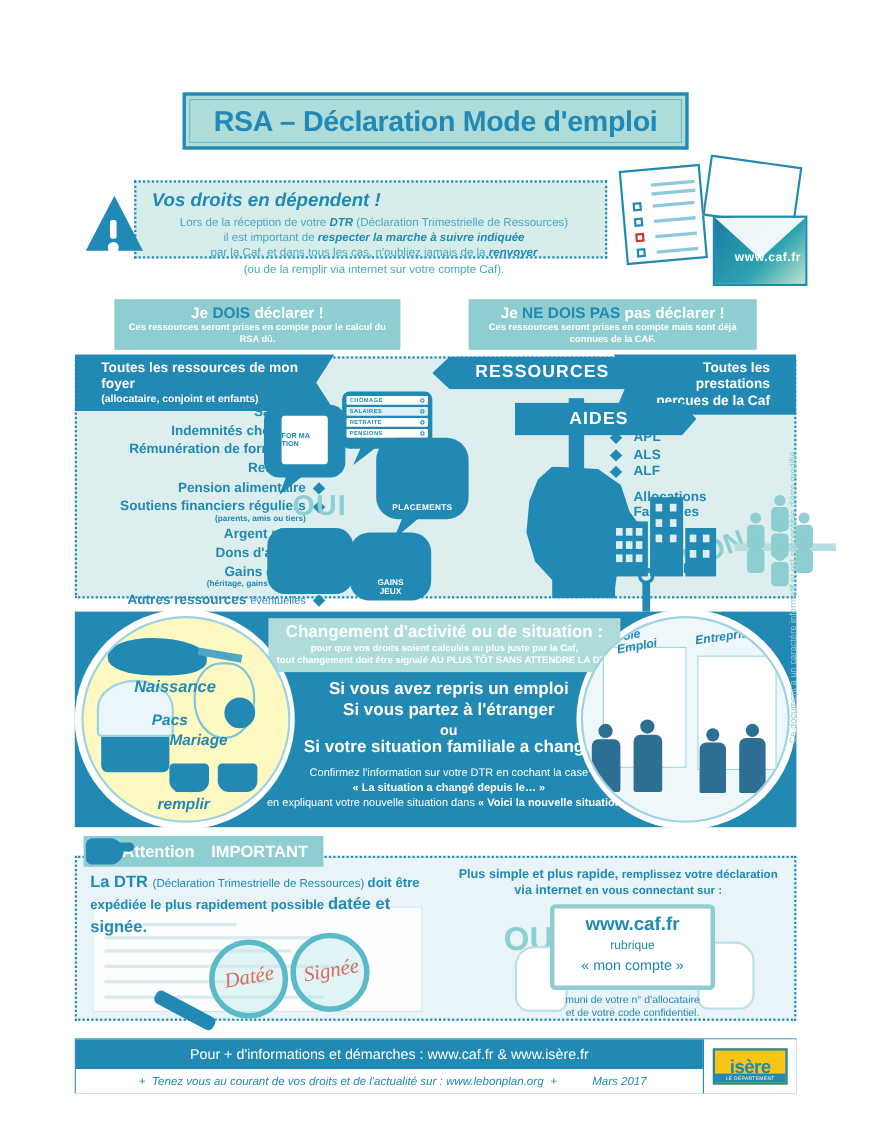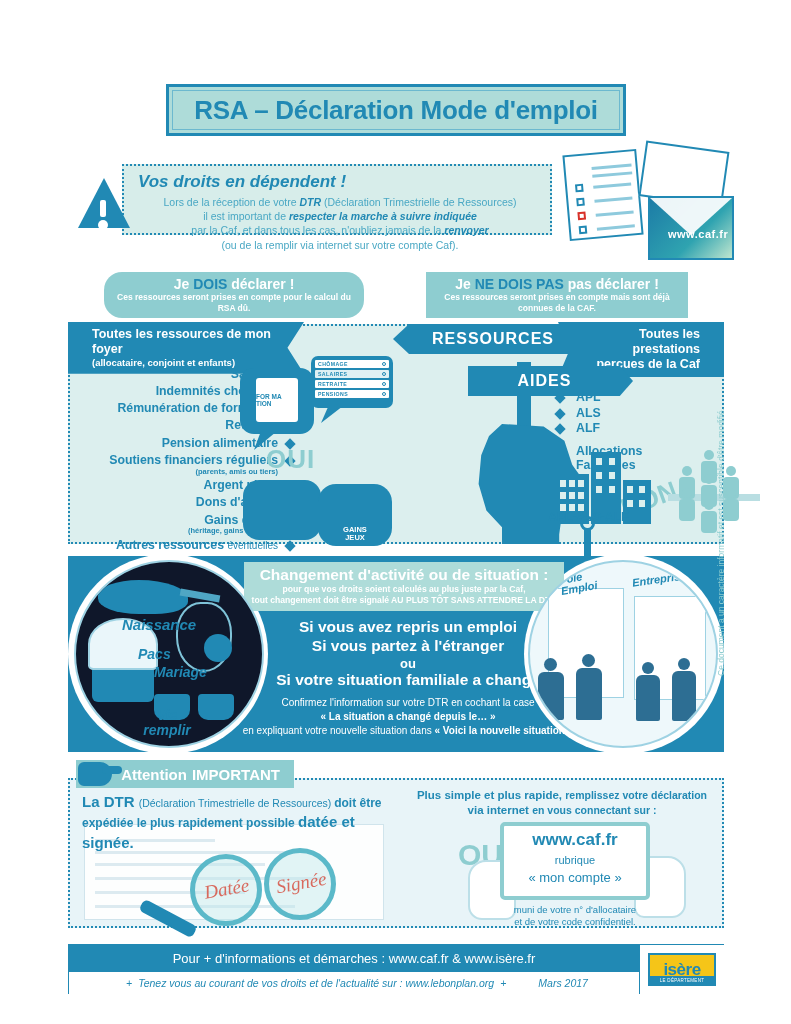--- a/index.html
+++ b/index.html
@@ -94,7 +94,7 @@
     position:absolute; top:0; background:#8ecdd0; color:#fff;
     text-align:center; padding:4px 10px 5px;
   }
-  .hdr-tab.left { left:36px; width:260px;border-radius:18px; }
+  .hdr-tab.left { left:36px; width:260px; }
   .hdr-tab.right { left:358px; width:262px; }
   .hdr-tab .t1 { font-size:14px; font-weight:700; }
   .hdr-tab .t1 .hl { color:#2189b4; }

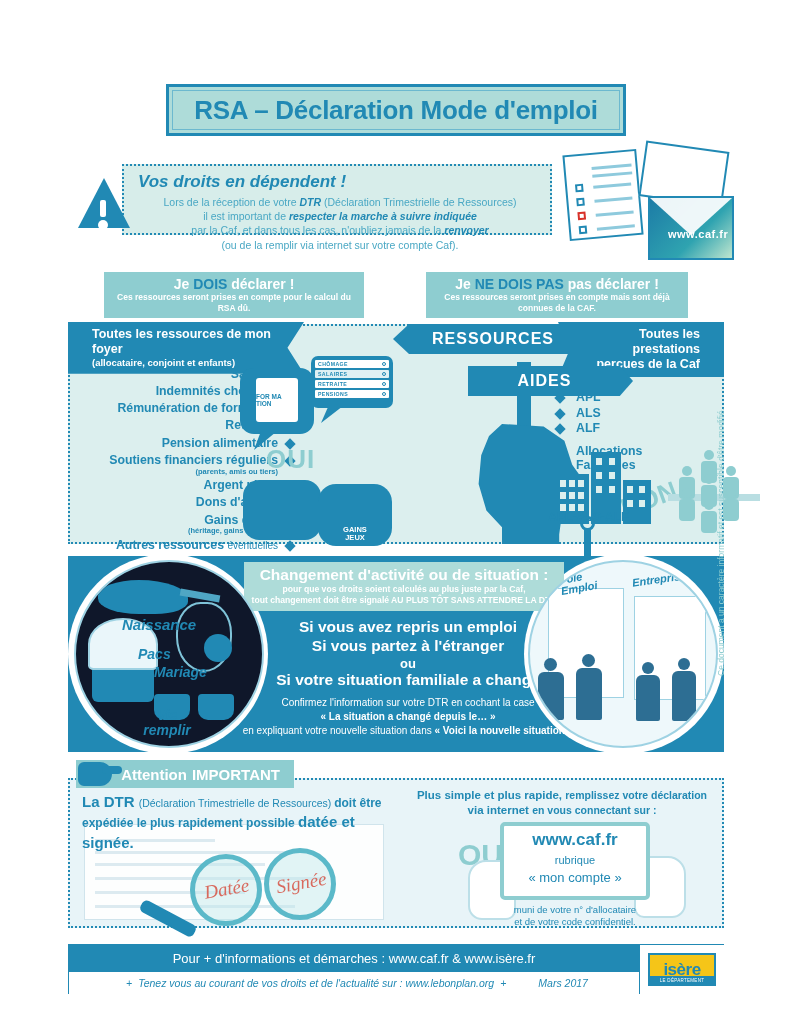--- a/index.html
+++ b/index.html
@@ -383,6 +383,9 @@
         </div>
     </div>
 
+    <div class="bubble bub-placements">
+      <div class="bub-cap">PLACEMENTS</div>
+    </div>
     <div class="bubble bub-hands"></div>
     <div class="bubble bub-gains">
       <div class="bub-cap2">

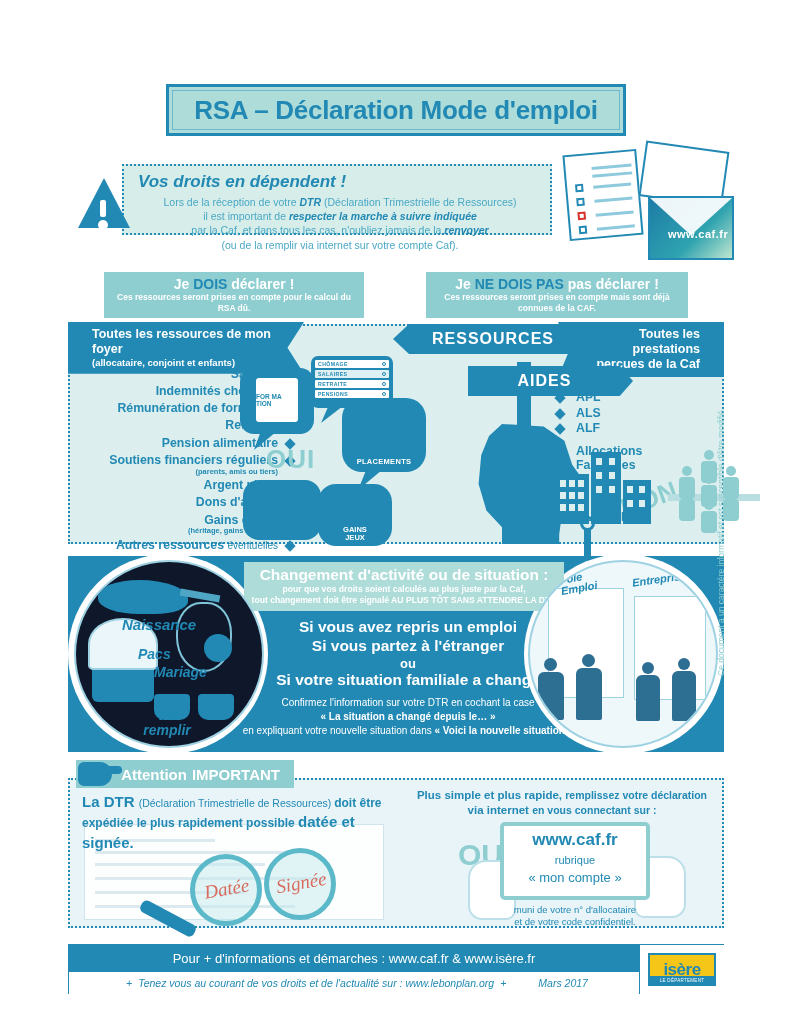--- a/index.html
+++ b/index.html
@@ -190,7 +190,7 @@
   .arr-l{position:absolute;left:108px;top:94px;width:0;height:0;border-top:17px solid transparent;border-bottom:17px solid transparent;border-right:24px solid #fff;}
   .arr-r{position:absolute;left:528px;top:82px;width:0;height:0;border-top:17px solid transparent;border-bottom:17px solid transparent;border-left:24px solid #fff;}
 
-  .life-circle{position:absolute;left:6px;top:4px;width:190px;height:188px;border-radius:50%;border:2px solid #9ed2e3;background:#0f172a;overflow:hidden;}
+  .life-circle{position:absolute;left:6px;top:4px;width:190px;height:188px;border-radius:50%;border:2px solid #9ed2e3;background:#fef9c3;overflow:hidden;}
   .stork{position:absolute;left:22px;top:18px;width:90px;height:34px;background:#2189b4;border-radius:50% 60% 40% 50%;}
   .stork-beak{position:absolute;left:104px;top:30px;width:40px;height:7px;background:#4fa6c4;transform:rotate(10deg);}
   .pouch{position:absolute;left:100px;top:40px;width:56px;height:70px;border:2px solid #7fc3d8;border-radius:46% 46% 52% 52%;}

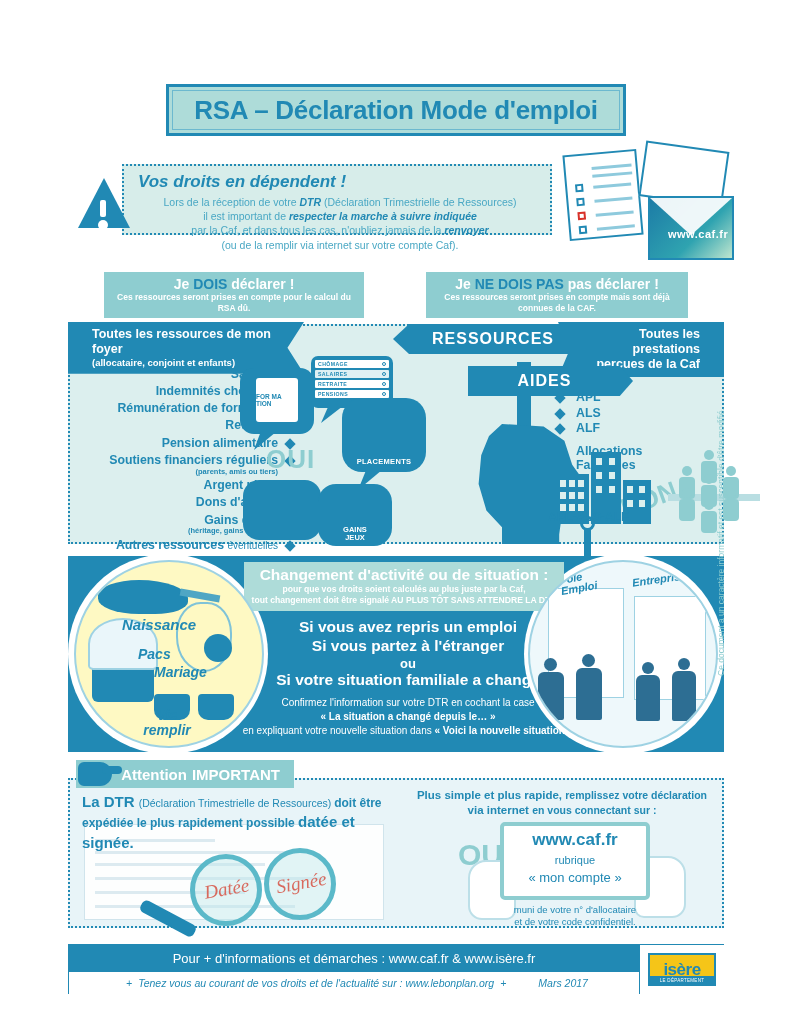--- a/index.html
+++ b/index.html
@@ -218,7 +218,7 @@
   .sec4-right{position:absolute;left:330px;top:18px;width:326px;height:150px;
      background:repeating-linear-gradient(-58deg,#e8f4f8 0 7px,#dceef5 7px 14px);}
   .att-tab{position:absolute;left:8px;top:0px;width:218px;height:28px;background:#8ecdd0;color:#fff;
-     display:flex;align-items:center;justify-content:flex-end;padding-right:14px;font-size:15px;font-weight:700;}
+     display:flex;align-items:center;justify-content:flex-end;padding-right:14px;font-size:15px;font-weight:700;gap:10px;}
   .att-tab .imp{color:#fff;font-weight:700;margin-left:5px;}
   .hand-point{position:absolute;left:10px;top:2px;width:34px;height:24px;background:#2189b4;border-radius:7px 14px 14px 7px;}
   .hand-p2{position:absolute;left:34px;top:6px;width:20px;height:8px;background:#2189b4;border-radius:4px;}

